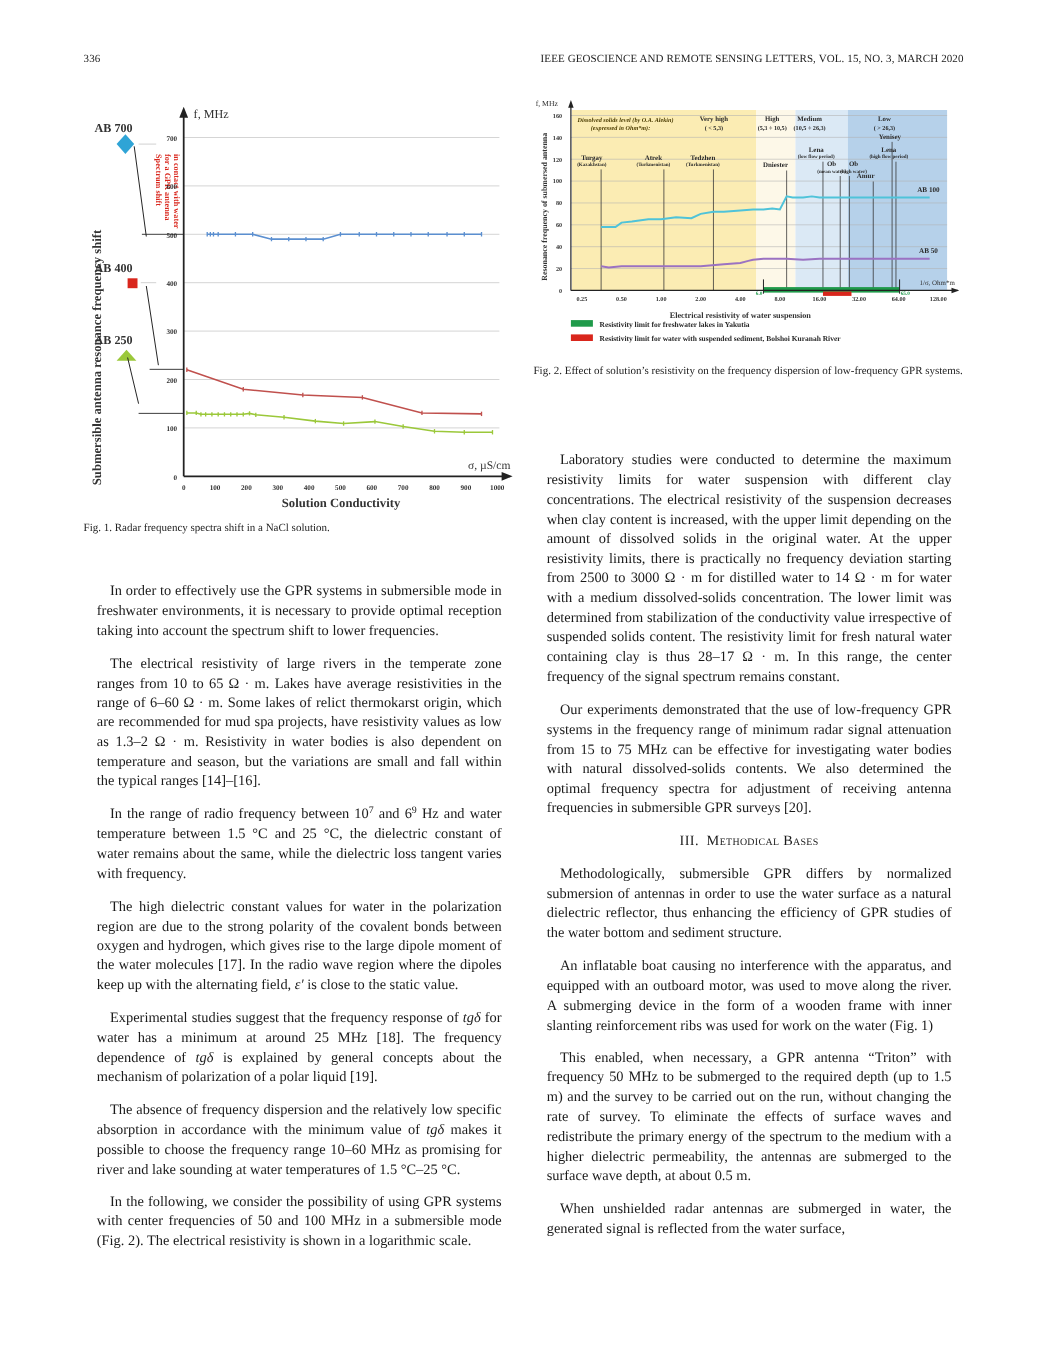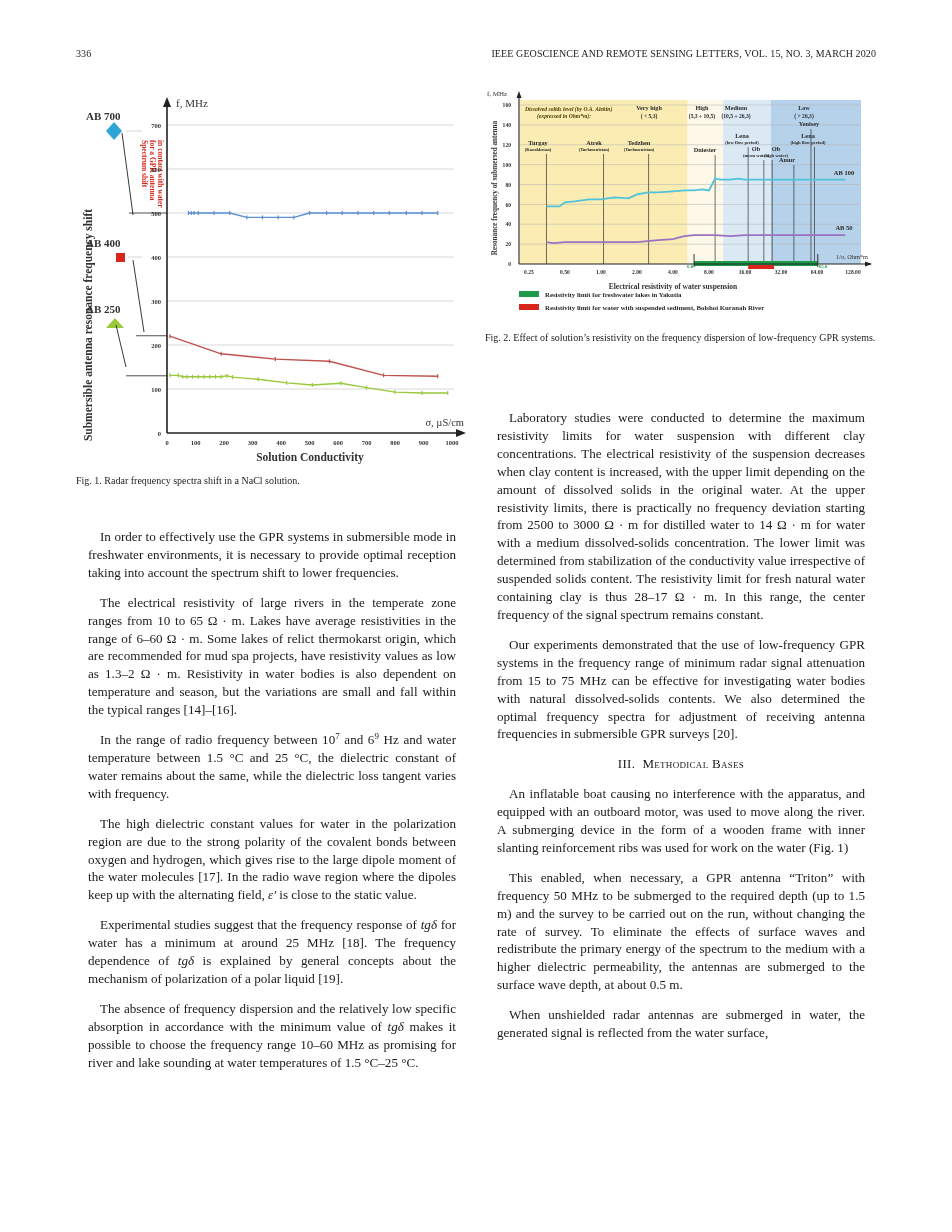--- a/index.html
+++ b/index.html
@@ -274,6 +274,7 @@
   <p>Laboratory studies were conducted to determine the maximum resistivity limits for water suspension with different clay concentrations. The electrical resistivity of the suspension decreases when clay content is increased, with the upper limit depending on the amount of dissolved solids in the original water. At the upper resistivity limits, there is practically no frequency deviation starting from 2500 to 3000 Ω · m for distilled water to 14 Ω · m for water with a medium dissolved-solids concentration. The lower limit was determined from stabilization of the conductivity value irrespective of suspended solids content. The resistivity limit for fresh natural water containing clay is thus 28–17 Ω · m. In this range, the center frequency of the signal spectrum remains constant.</p>
   <p>Our experiments demonstrated that the use of low-frequency GPR systems in the frequency range of minimum radar signal attenuation from 15 to 75 MHz can be effective for investigating water bodies with natural dissolved-solids contents. We also determined the optimal frequency spectra for adjustment of receiving antenna frequencies in submersible GPR surveys [20].</p>
   <p class="section-heading"><span>III.</span>&nbsp; <span class="sc">Methodical Bases</span></p>
+  <p>Methodologically, submersible GPR differs by normalized submersion of antennas in order to use the water surface as a natural dielectric reflector, thus enhancing the efficiency of GPR studies of the water bottom and sediment structure.</p>
   <p>An inflatable boat causing no interference with the apparatus, and equipped with an outboard motor, was used to move along the river. A submerging device in the form of a wooden frame with inner slanting reinforcement ribs was used for work on the water (Fig. 1)</p>
   <p>This enabled, when necessary, a GPR antenna “Triton” with frequency 50 MHz to be submerged to the required depth (up to 1.5 m) and the survey to be carried out on the run, without changing the rate of survey. To eliminate the effects of surface waves and redistribute the primary energy of the spectrum to the medium with a higher dielectric permeability, the antennas are submerged to the surface wave depth, at about 0.5 m.</p>
   <p>When unshielded radar antennas are submerged in water, the generated signal is reflected from the water surface,</p>

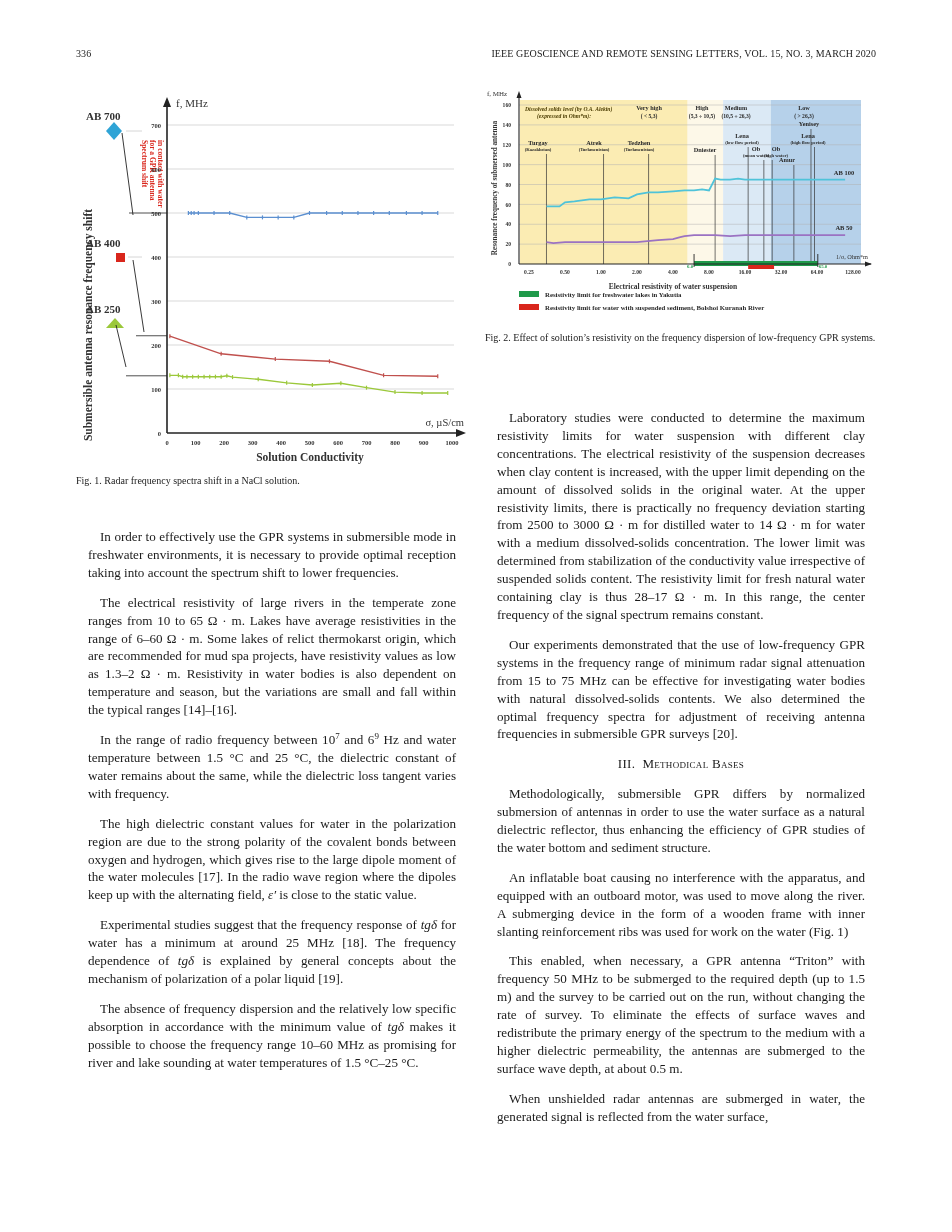--- a/index.html
+++ b/index.html
@@ -268,6 +268,7 @@
   <p><span>The high dielectric constant values for water in the polarization region are due to the strong polarity of the covalent bonds between oxygen and hydrogen, which gives rise to the large dipole moment of the water molecules [17]. In the radio wave region where the dipoles keep up with the alternating field, </span><i>ε′</i><span> is close to the static value.</span></p>
   <p><span>Experimental studies suggest that the frequency response of </span><i>tgδ</i><span> for water has a minimum at around 25 MHz [18]. The frequency dependence of </span><i>tgδ</i><span> is explained by general concepts about the mechanism of polarization of a polar liquid [19].</span></p>
   <p><span>The absence of frequency dispersion and the relatively low specific absorption in accordance with the minimum value of </span><i>tgδ</i><span> makes it possible to choose the frequency range 10–60 MHz as promising for river and lake sounding at water temperatures of 1.5 °C–25 °C.</span></p>
+  <p>In the following, we consider the possibility of using GPR systems with center frequencies of 50 and 100 MHz in a submersible mode (Fig. 2). The electrical resistivity is shown in a logarithmic scale.</p>
 </div>
 
 <div class="col col-right">

